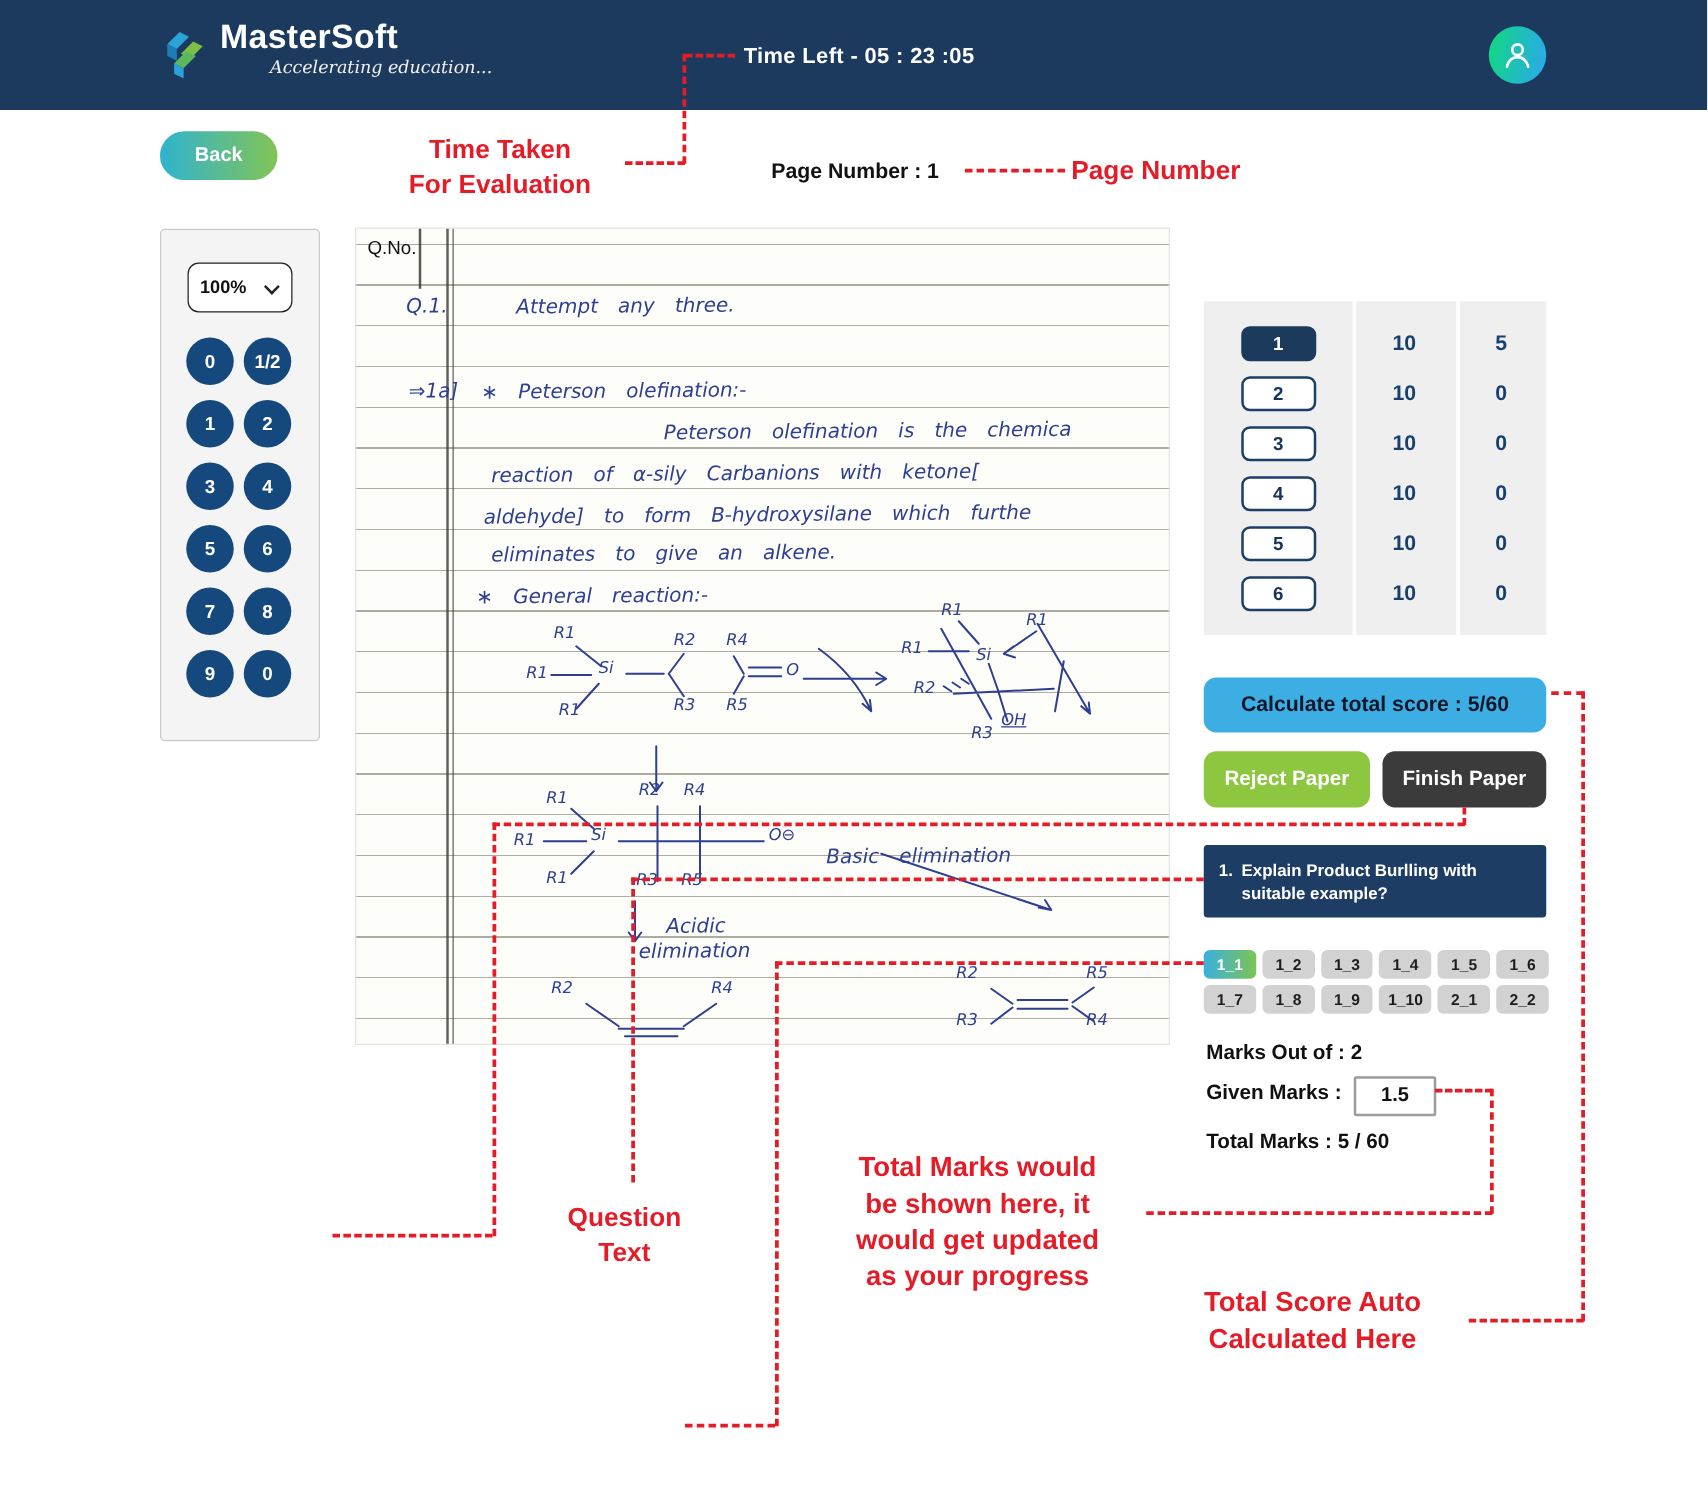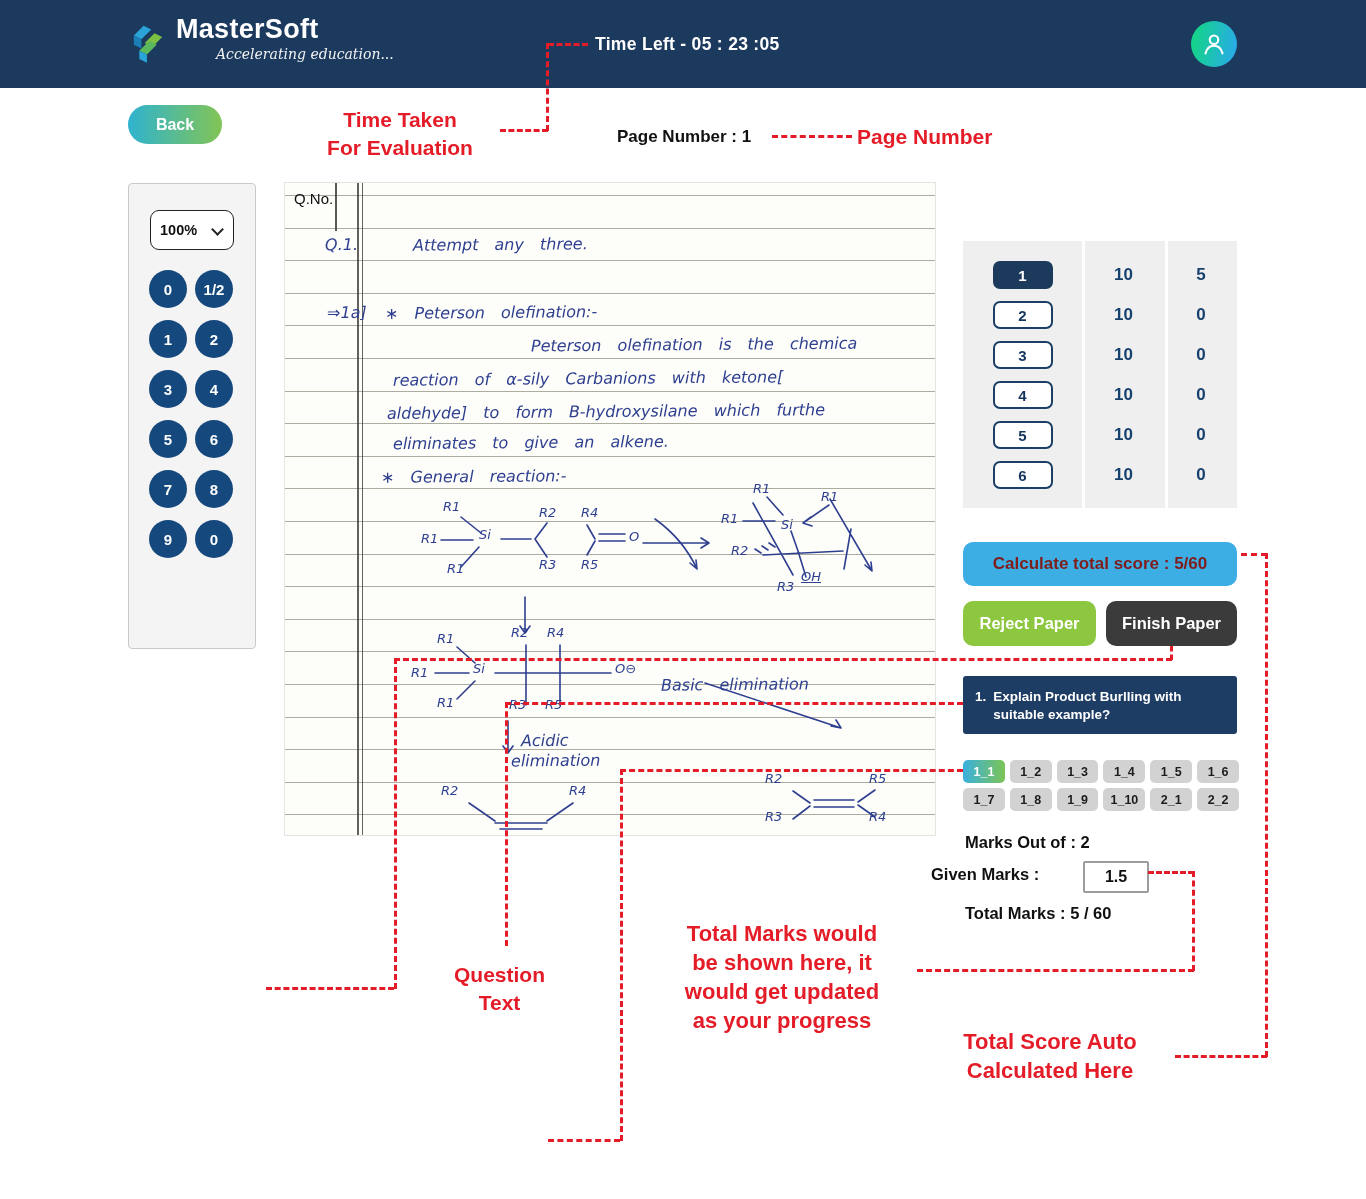--- a/index.html
+++ b/index.html
@@ -25,7 +25,7 @@
   .page-number{position:absolute;left:617px;top:127px;font-size:17px;font-weight:600;color:#111;}
 
   
-  .tools{position:absolute;left:128px;top:183px;width:128px;height:466px;background:#f4f4f4;
+  .tools{position:absolute;left:128px;top:183px;width:128px;height:410px;background:#f4f4f4;
          border:1px solid #c9c9c9;border-radius:4px;box-sizing:border-box;}
   .zoom-select{position:absolute;left:21px;top:26px;width:84px;height:40px;background:#fff;border:1.7px solid #222;
                border-radius:9px;display:flex;align-items:center;justify-content:space-between;box-sizing:border-box;

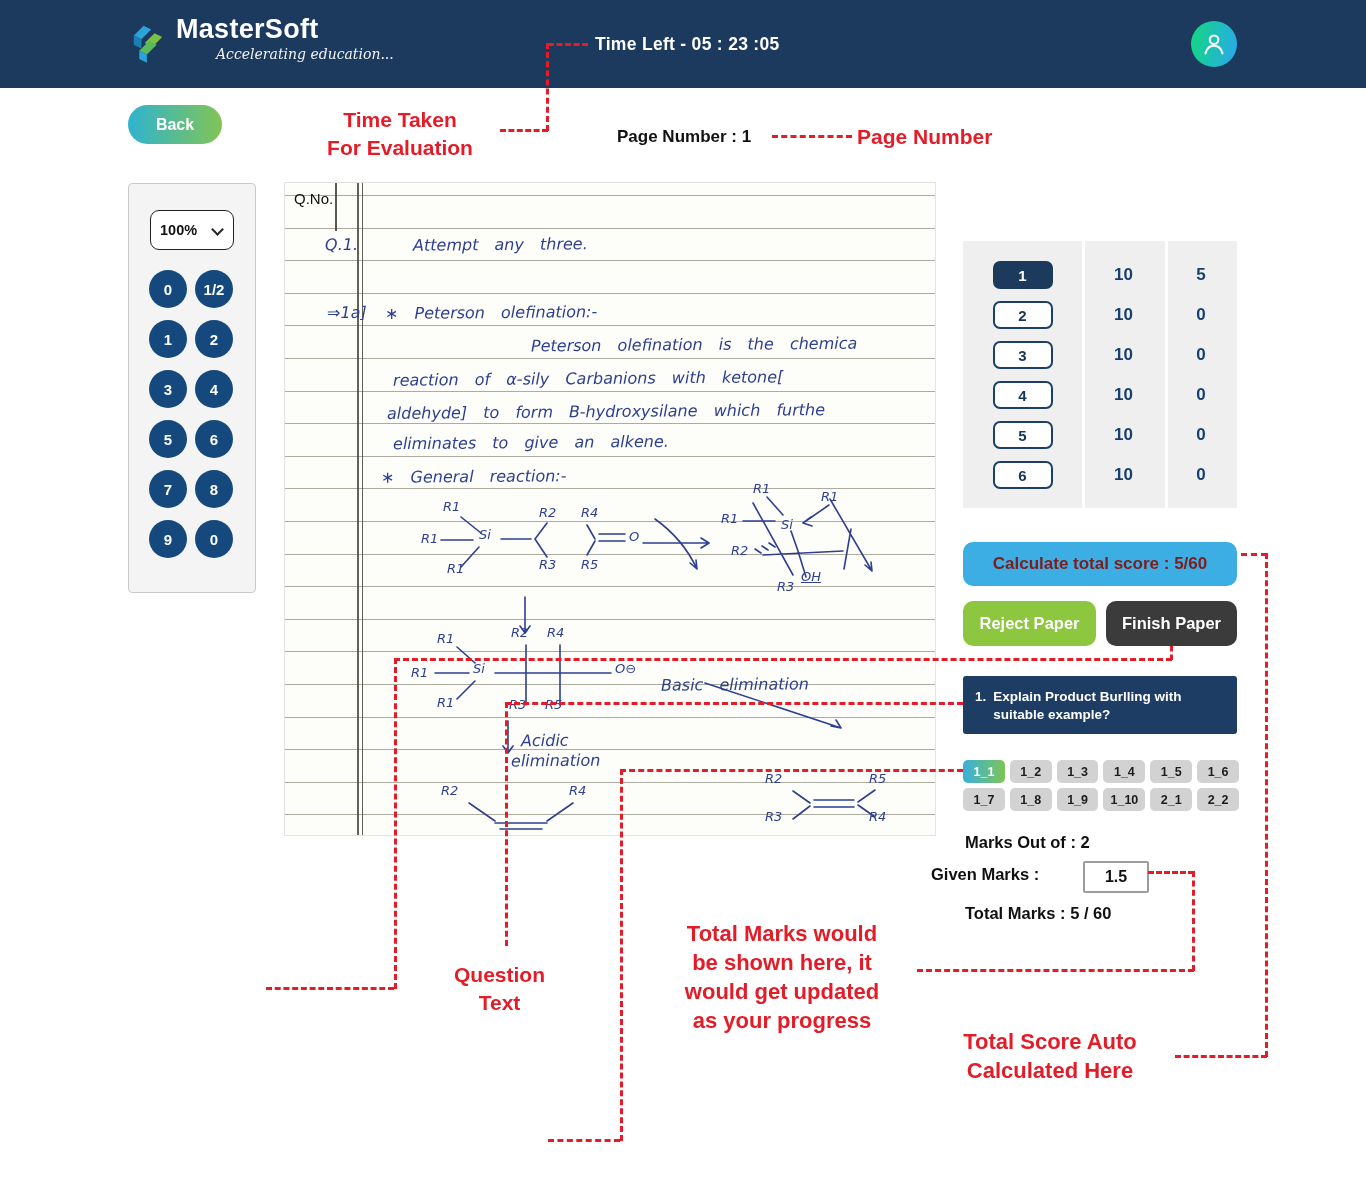--- a/index.html
+++ b/index.html
@@ -72,7 +72,7 @@
 
   
   .calc-btn{position:absolute;left:963px;top:542px;width:274px;height:44px;border:none;border-radius:10px;
-            background:#3daee3;color:#7f1d1d;font-size:17px;font-weight:bold;font-family:"Liberation Sans",sans-serif;cursor:pointer;}
+            background:#3daee3;color:#0f172a;font-size:17px;font-weight:bold;font-family:"Liberation Sans",sans-serif;cursor:pointer;}
   .reject-btn{position:absolute;left:963px;top:601px;width:133px;height:45px;border:none;border-radius:10px;
             background:#8dc63f;color:#fff;font-size:16.5px;font-weight:bold;font-family:"Liberation Sans",sans-serif;cursor:pointer;}
   .finish-btn{position:absolute;left:1106px;top:601px;width:131px;height:45px;border:none;border-radius:10px;

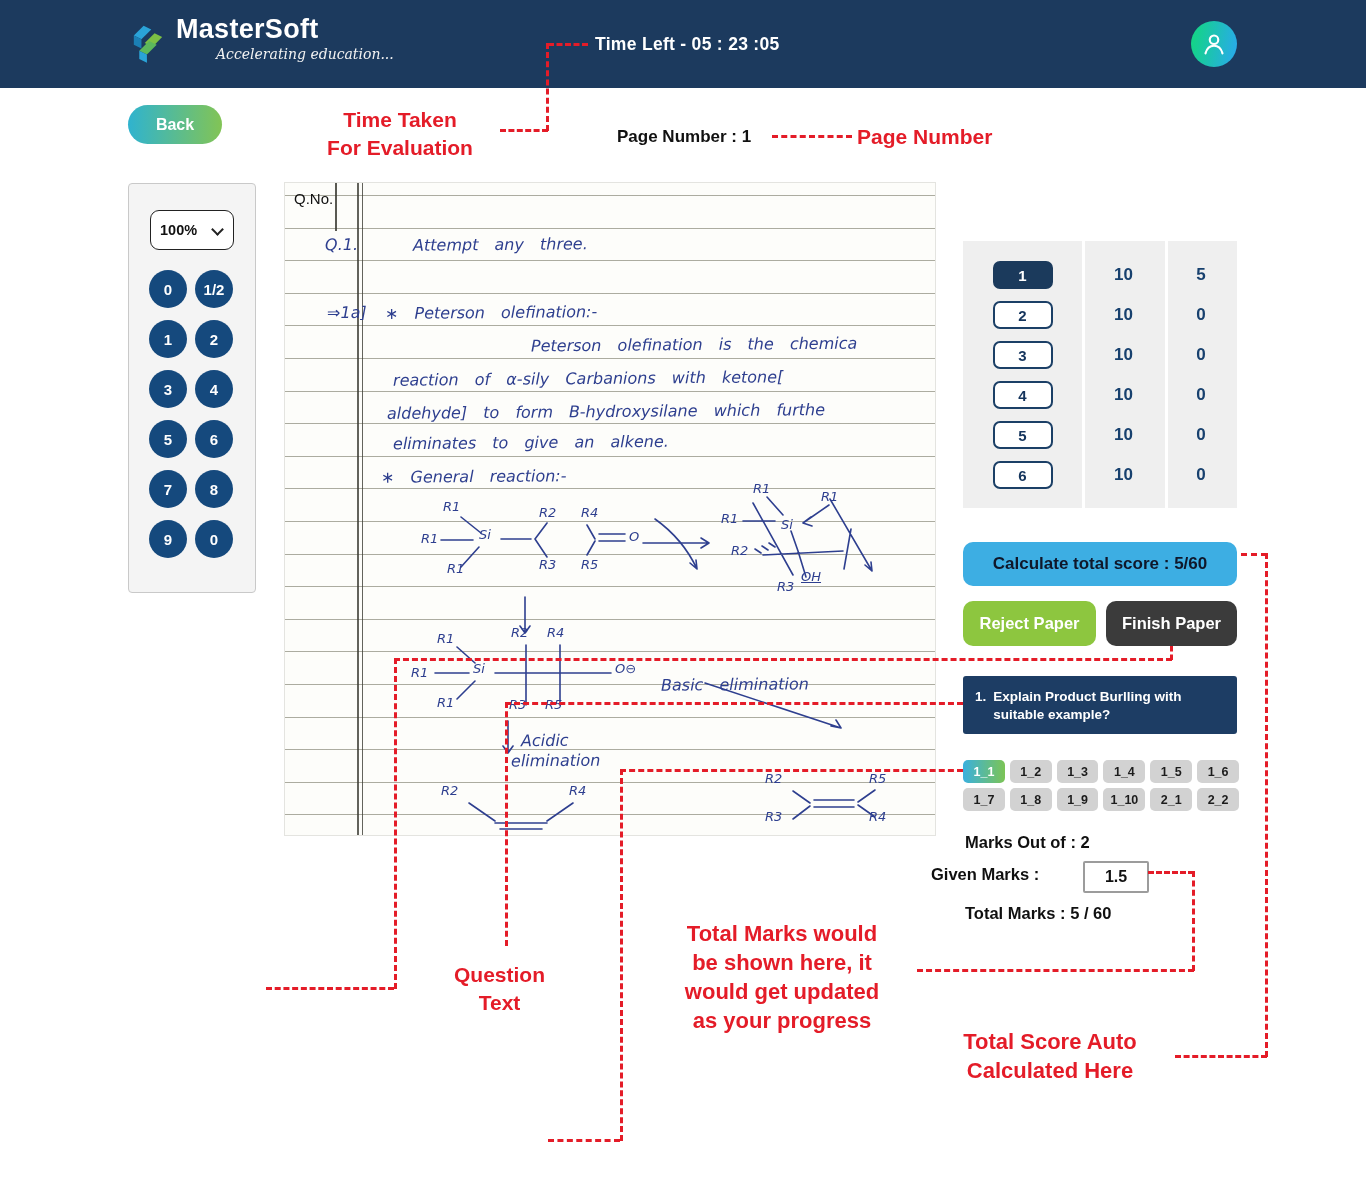--- a/index.html
+++ b/index.html
@@ -191,7 +191,7 @@
       <span class="hw" style="left: 108px; top: 250px;">eliminates to give an alkene.</span>
       <span class="hw" style="left: 96px; top: 284px;">∗ General reaction:-</span>
       <span class="hw" style="left: 376px; top: 492px;">Basic elimination</span>
-      <span class="hw" style="left: 236px; top: 548px;">Acidic</span>
+      <span class="hw" style="left: 248px; top: 548px;">Acidic</span>
       <span class="hw" style="left: 226px; top: 568px;">elimination</span>
     <span class="chem" style="left: 158px; top: 316px;">R1</span>
       <span class="chem" style="left: 136px; top: 348px;">R1</span>

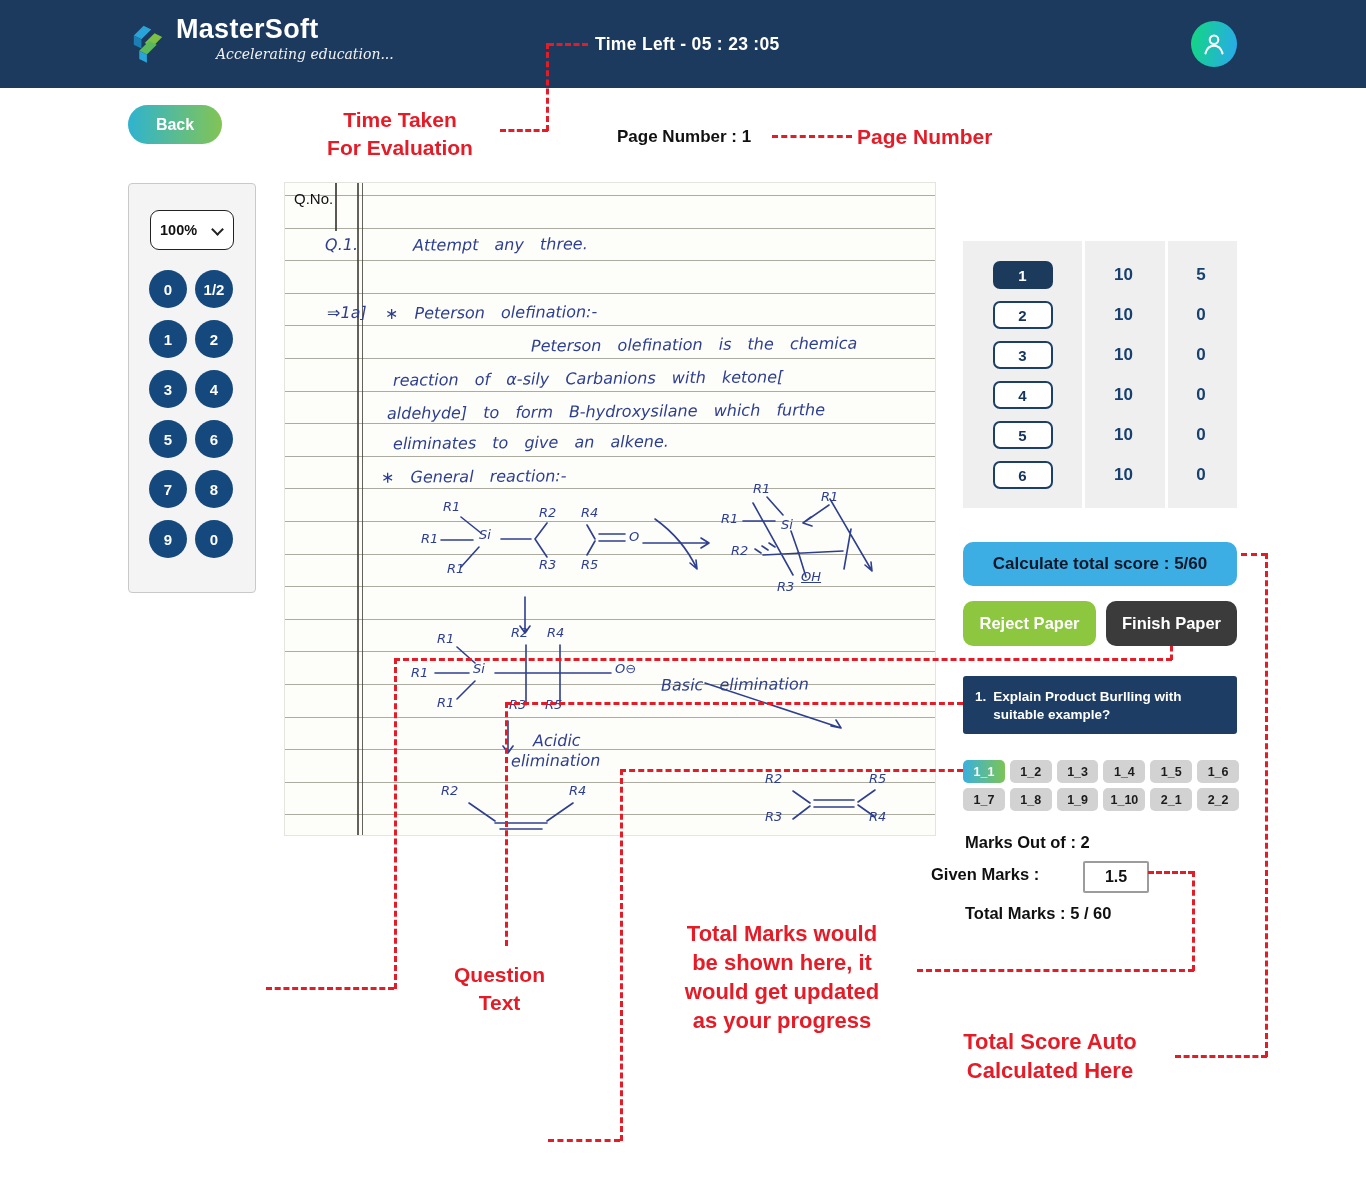--- a/index.html
+++ b/index.html
@@ -298,7 +298,7 @@
   </div>
 
   <div class="panel-text" style="left:965px;top:833px;">Marks Out of : 2</div>
-  <div class="panel-text" style="left:931px;top:865px;">Given Marks :</div>
+  <div class="panel-text" style="left:965px;top:865px;">Given Marks :</div>
   <input class="gm-input" value="1.5" style="">
   <div class="panel-text" style="left:965px;top:904px;">Total Marks :  5 / 60</div>
 

